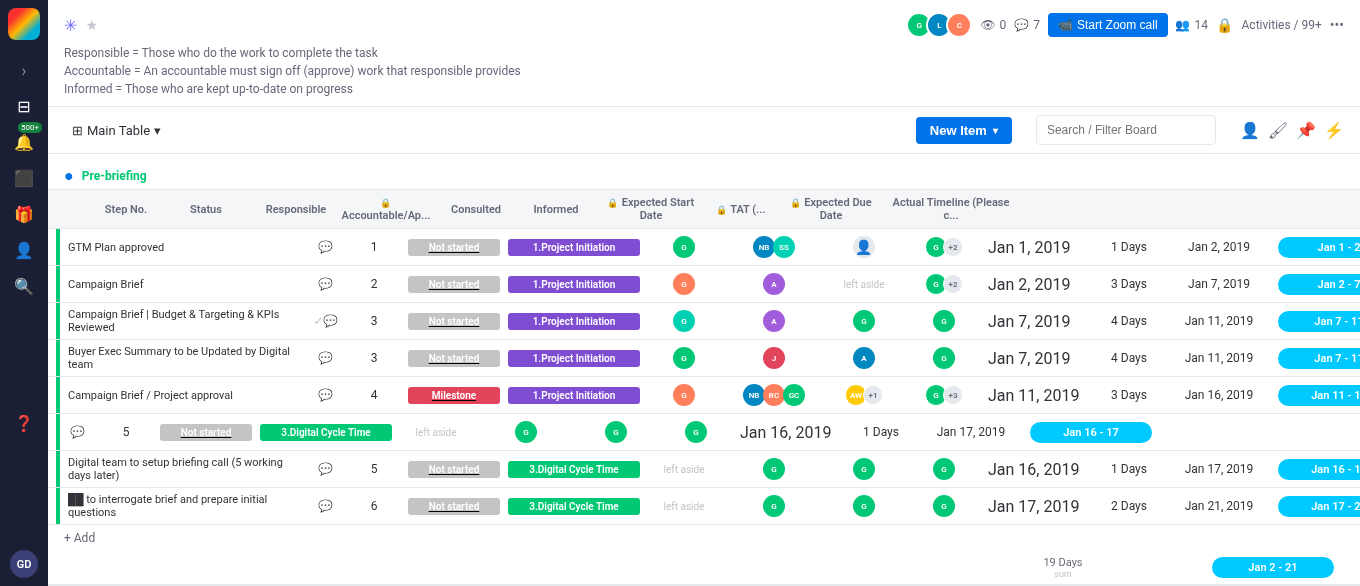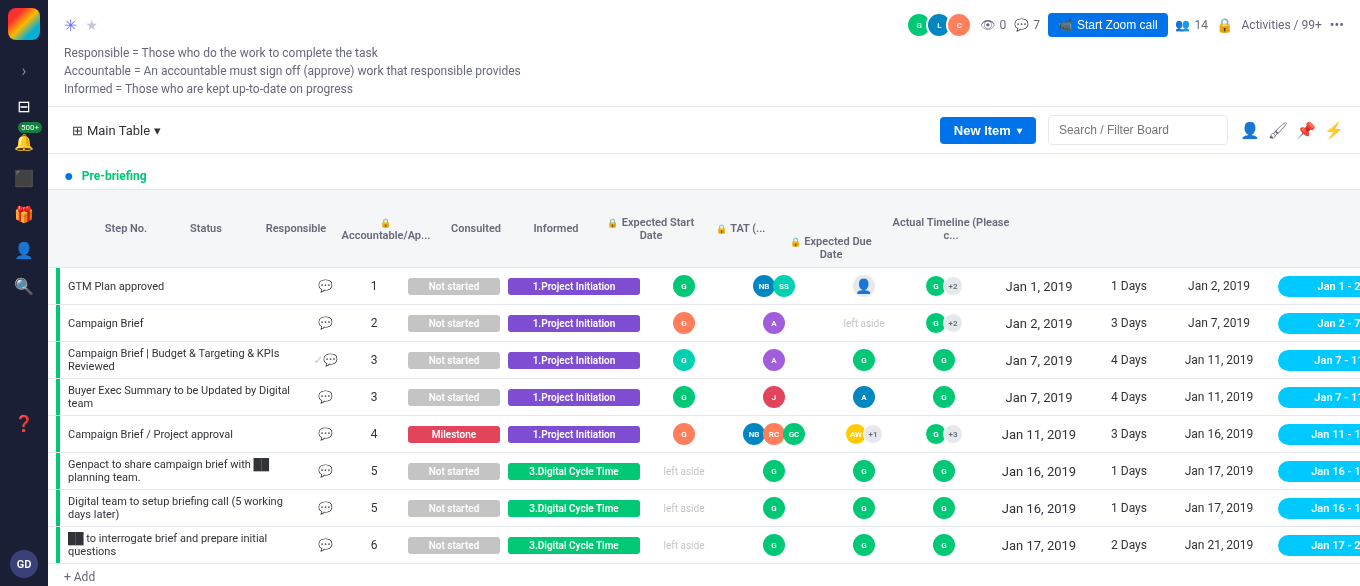--- a/index.html
+++ b/index.html
@@ -384,7 +384,7 @@
       <span>▾</span>
     </div>
 
-    <div style="margin-left:auto; display:flex; align-items:center; gap:12px;">
+    <div style="margin-left:auto; display:flex; align-items:center; gap:24px;">
       <button class="new-item-btn">
         <span>New Item</span>
         <span class="chevron">▾</span>

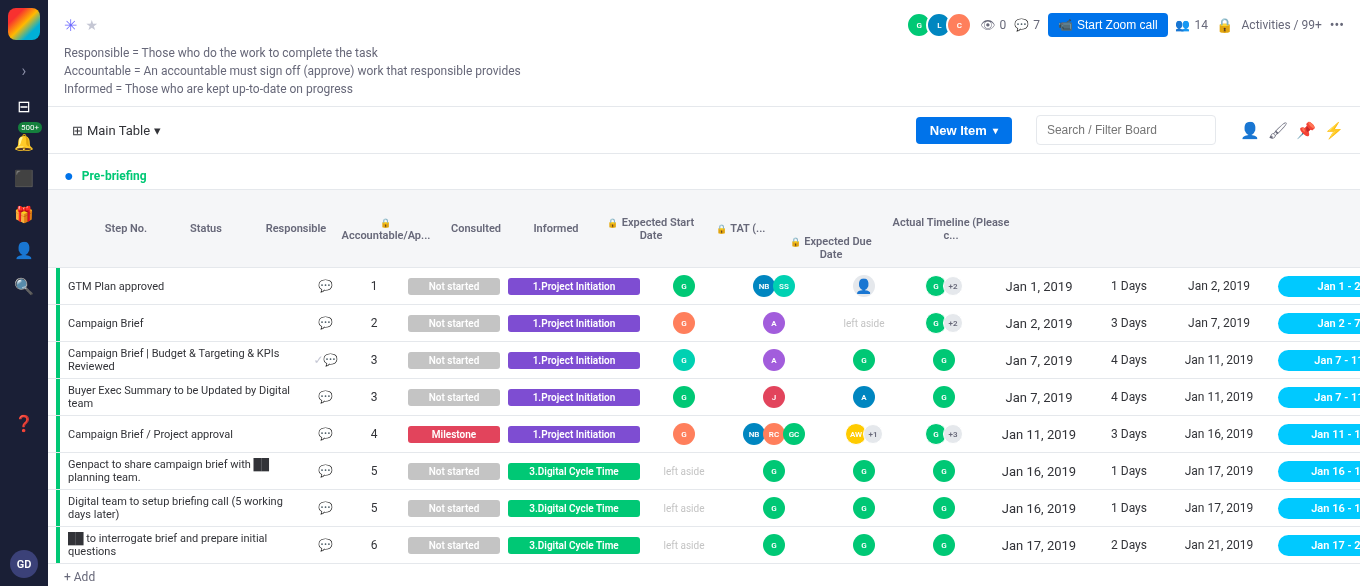--- a/index.html
+++ b/index.html
@@ -199,7 +199,7 @@
     .col-informed { width: 80px; flex-shrink: 0; padding: 6px 4px; text-align: center; }
     .col-startdate { width: 110px; flex-shrink: 0; padding: 6px 4px; text-align: center; }
     .col-tat { width: 70px; flex-shrink: 0; padding: 6px 4px; text-align: center; }
-    .col-duedate { width: 110px; flex-shrink: 0; padding: 6px 4px; text-align: center; margin-top: 39px; }
+    .col-duedate { width: 110px; flex-shrink: 0; padding: 6px 4px; text-align: center; }
     .col-timeline { width: 130px; flex-shrink: 0; padding: 6px 4px; text-align: center; }
 
     

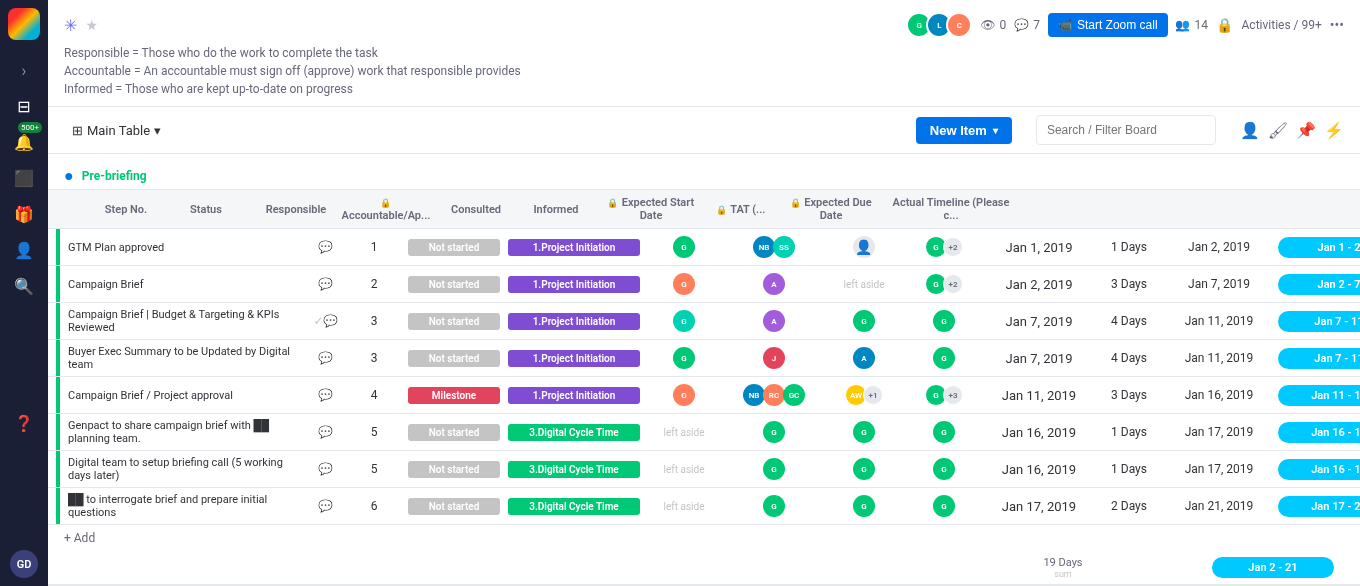--- a/index.html
+++ b/index.html
@@ -218,7 +218,7 @@
     .cell-name { width: 248px; flex-shrink: 0; padding: 4px 8px; font-size: 11px; color: #323338; display: flex; align-items: center; gap: 4px; }
     .cell-chat { width: 36px; flex-shrink: 0; display: flex; align-items: center; justify-content: center; color: #c5c7d4; cursor: pointer; }
     .cell-step { width: 60px; flex-shrink: 0; padding: 4px; text-align: center; font-size: 12px; color: #323338; }
-    .cell-status { width: 100px; flex-shrink: 0; padding: 2px 4px; }
+    .cell-status { width: 100px; flex-shrink: 0; padding: 2px 4px; text-decoration: underline; }
     .status-pill { font-size: 10px; font-weight: 600; border-radius: 3px; padding: 3px 6px; text-align: center; }
     .status-notstarted { background: #c4c4c4; color: #fff; }
     .status-milestone { background: #e2445c; color: #fff; }

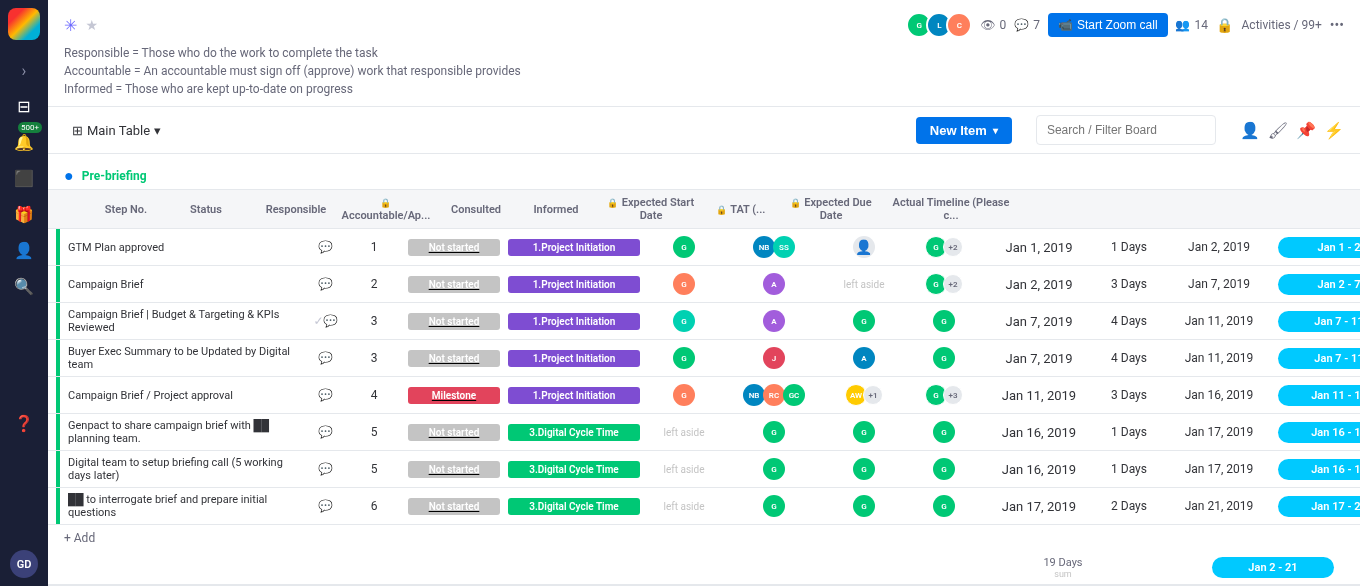--- a/index.html
+++ b/index.html
@@ -232,7 +232,7 @@
     .cell-accountable { width: 100px; flex-shrink: 0; display: flex; align-items: center; justify-content: center; gap: 2px; }
     .cell-consulted { width: 80px; flex-shrink: 0; display: flex; align-items: center; justify-content: center; }
     .cell-informed { width: 80px; flex-shrink: 0; display: flex; align-items: center; justify-content: center; }
-    .cell-startdate { width: 110px; flex-shrink: 0; padding: 4px; text-align: center; font-size: 13px; color: #323338; }
+    .cell-startdate { width: 110px; flex-shrink: 0; padding: 4px; text-align: left; font-size: 16px; color: #323338; }
     .cell-tat { width: 70px; flex-shrink: 0; padding: 4px; text-align: center; font-size: 12px; color: #323338; }
     .cell-duedate { width: 110px; flex-shrink: 0; padding: 4px; text-align: center; font-size: 12px; color: #323338; }
     .cell-timeline { width: 130px; flex-shrink: 0; padding: 2px 4px; }

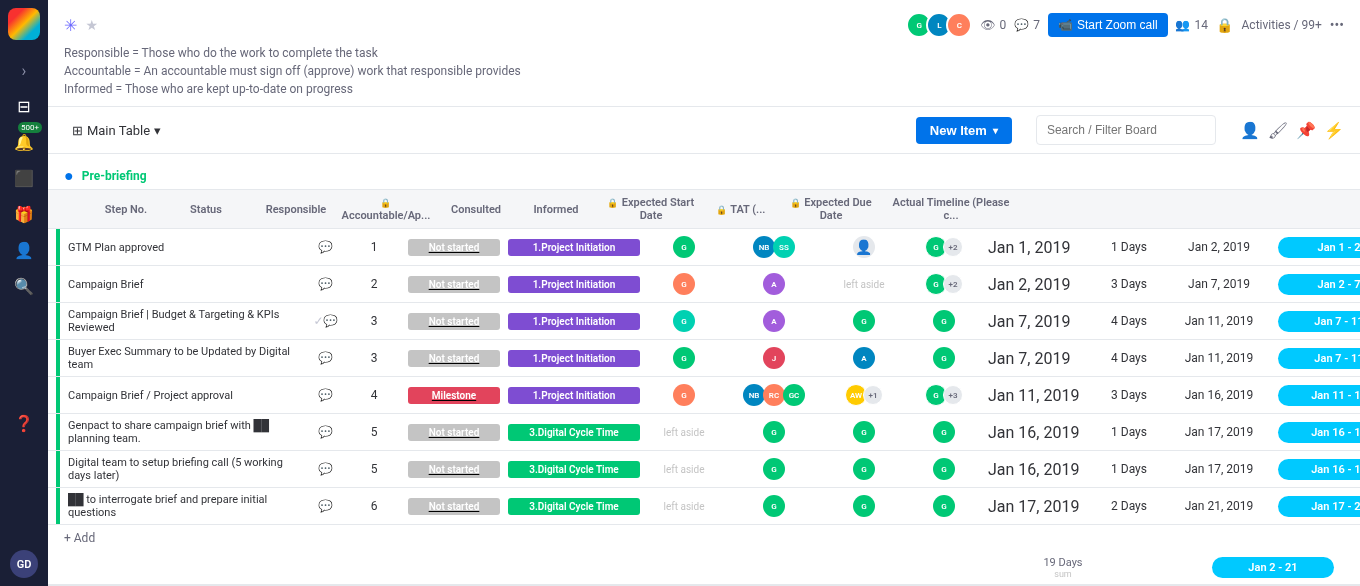--- a/index.html
+++ b/index.html
@@ -611,7 +611,6 @@
     <div class="table-row">
       <div class="row-indent"></div>
       <div class="row-color-bar row-color-green"></div>
-      <div class="cell-name">Genpact to share campaign brief with ██ planning team.</div>
       <div class="cell-chat">💬</div>
       <div class="cell-step">5</div>
       <div class="cell-status">

